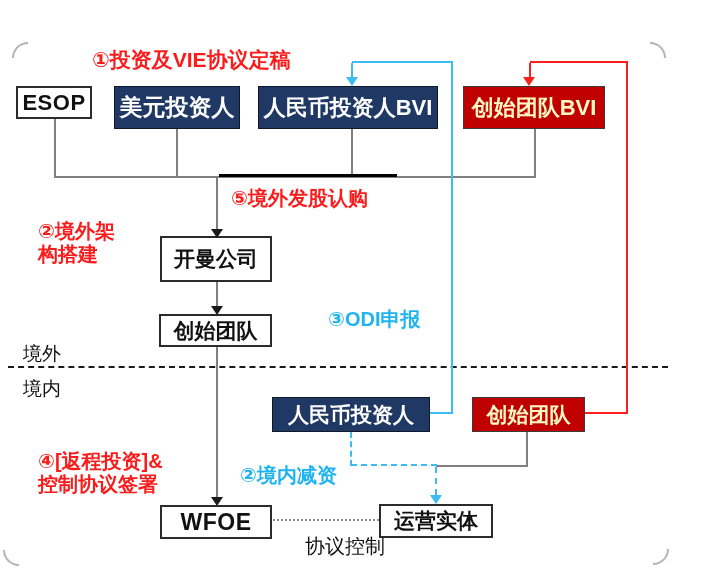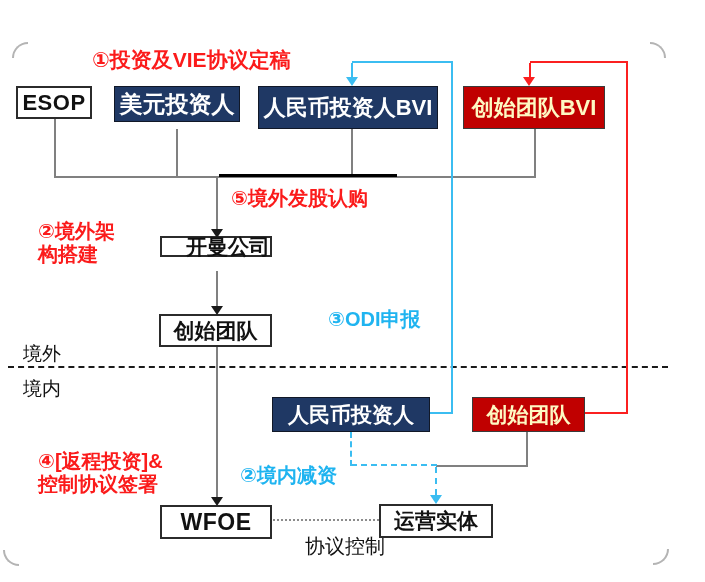--- a/index.html
+++ b/index.html
@@ -98,7 +98,7 @@
       <span>ESOP</span>
     </div>
 
-  <div class="node navy cjk" style="left:114px;top:86px;width:126px;height:36px;font-size:23px;">
+  <div class="node navy cjk" style="left:114px;top:86px;width:126px;height:43px;font-size:23px;">
       <span>美元投资人</span>
     </div>
 

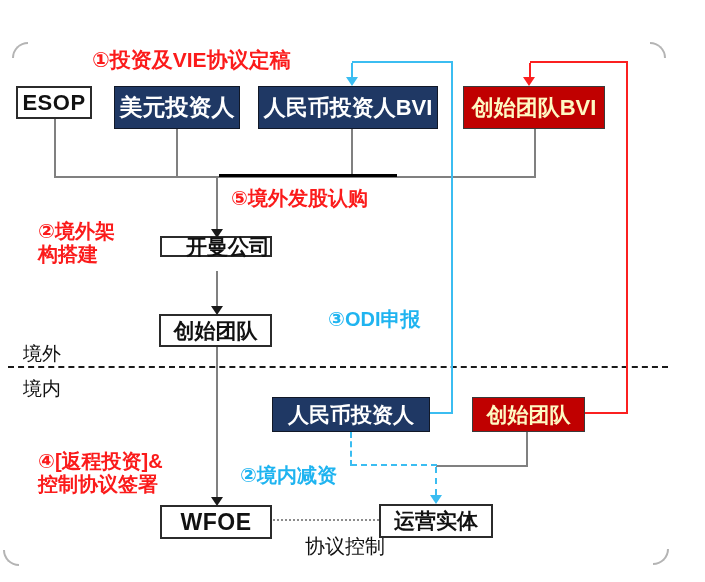--- a/index.html
+++ b/index.html
@@ -110,7 +110,7 @@
       <span>创始团队BVI</span>
     </div>
 
-  <div class="node white cjk" style="left:160px;top:236px;width:112px;height:21px;font-size:21px;justify-content:flex-end;">
+  <div class="node white cjk" style="left:160px;top:236px;width:112px;height:46px;font-size:21px;">
       <span>开曼公司</span>
     </div>
 

